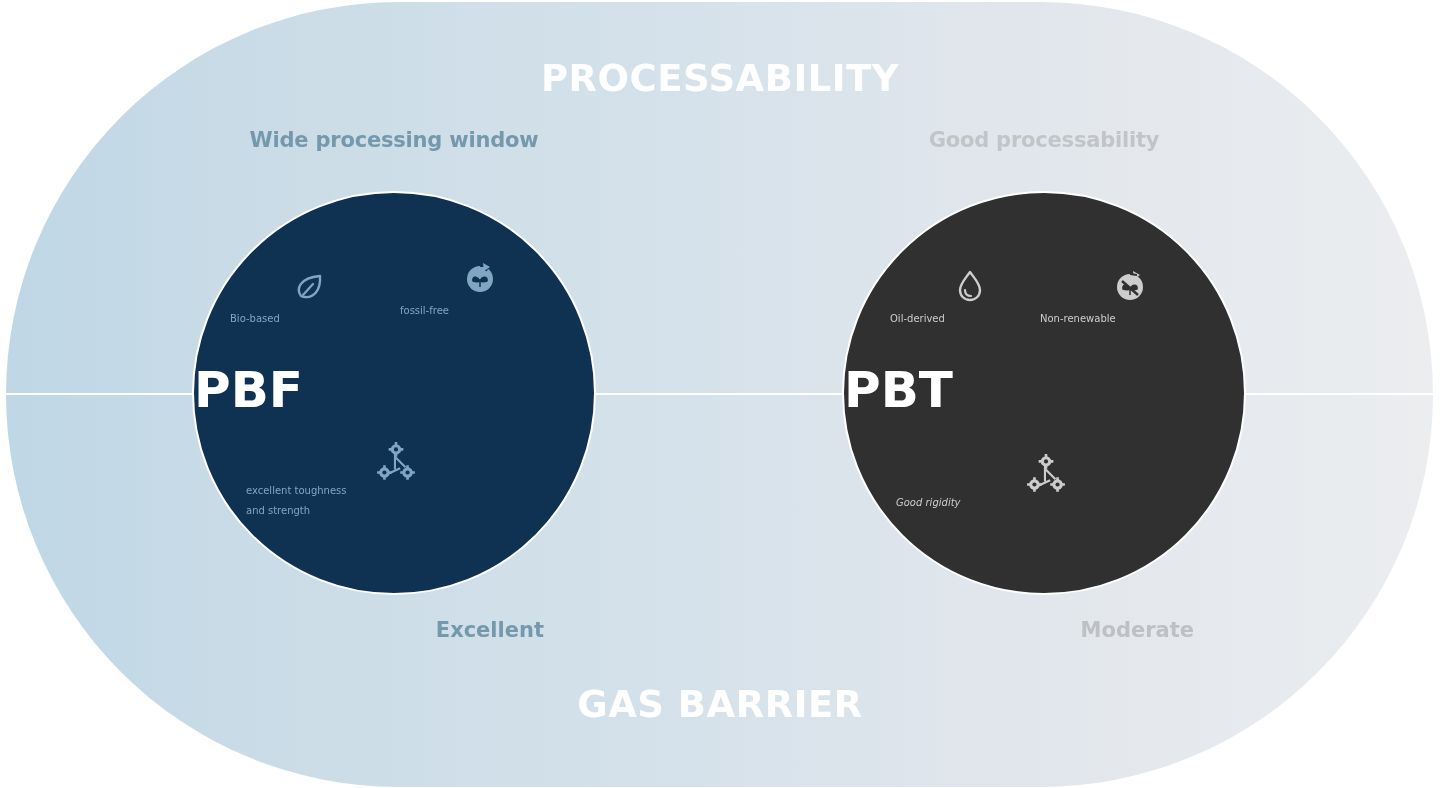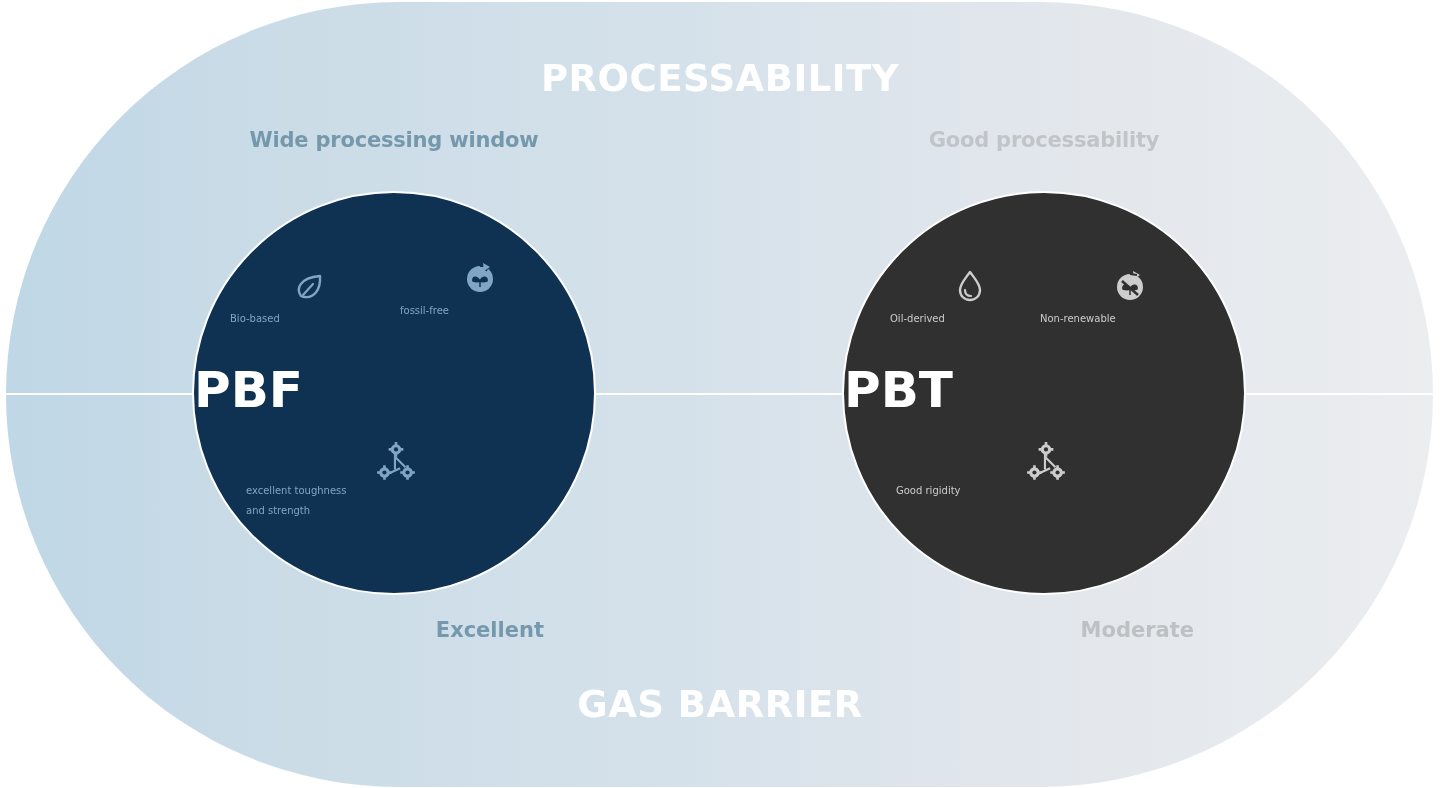--- a/index.html
+++ b/index.html
@@ -97,7 +97,7 @@
 
     .pbt .feat.f1 { left: 46px; width: 160px; top: 76px; }
     .pbt .feat.f2 { left: 196px; width: 180px; top: 76px; }
-    .pbt .feat.f3 { left: 52px; width: 300px; top: 248px; }
+    .pbt .feat.f3 { left: 52px; width: 300px; top: 260px; font-style: italic; }
 
     .feat-label { display: block; }
   </style>

